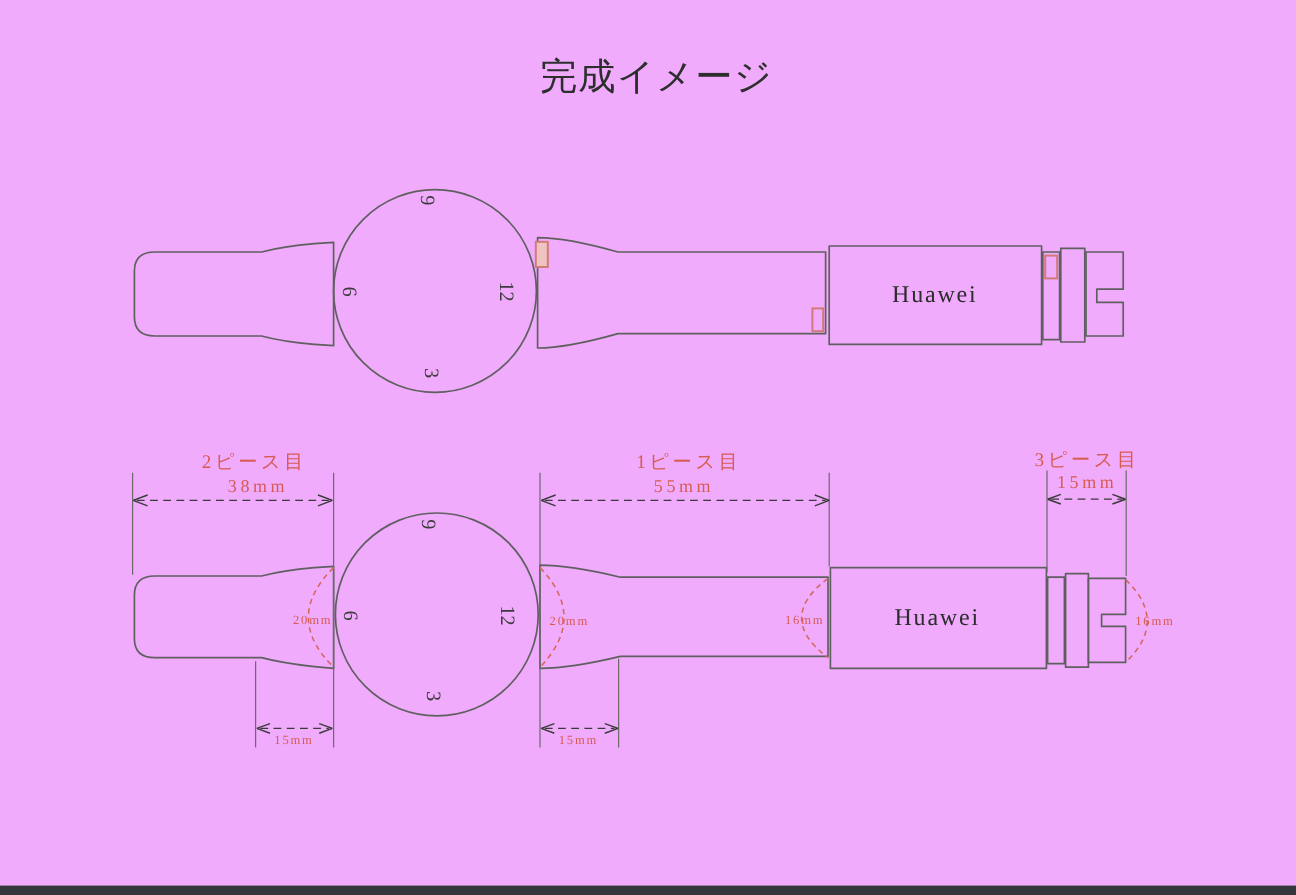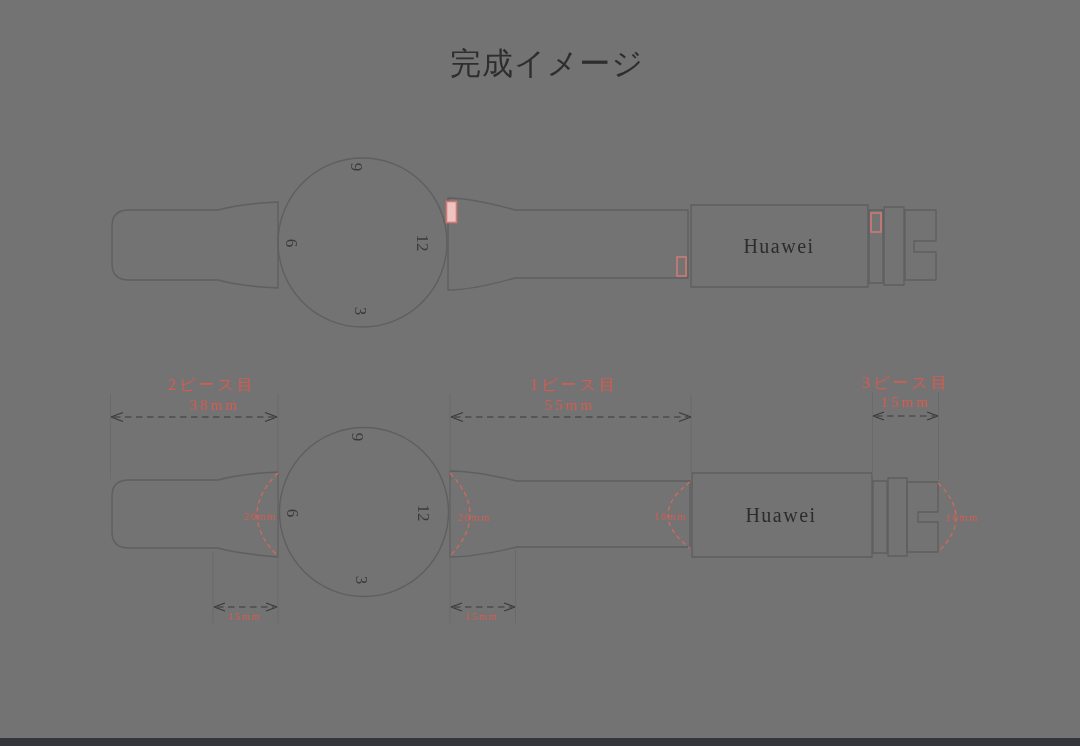--- a/index.html
+++ b/index.html
@@ -6,7 +6,7 @@
   .canvas{
     position:relative;
     width:1080px;height:746px;
-    background:#737373;
+    background:#f0abfc;
     overflow:hidden;
     font-family:"Liberation Serif","DejaVu Serif",serif;
   }

